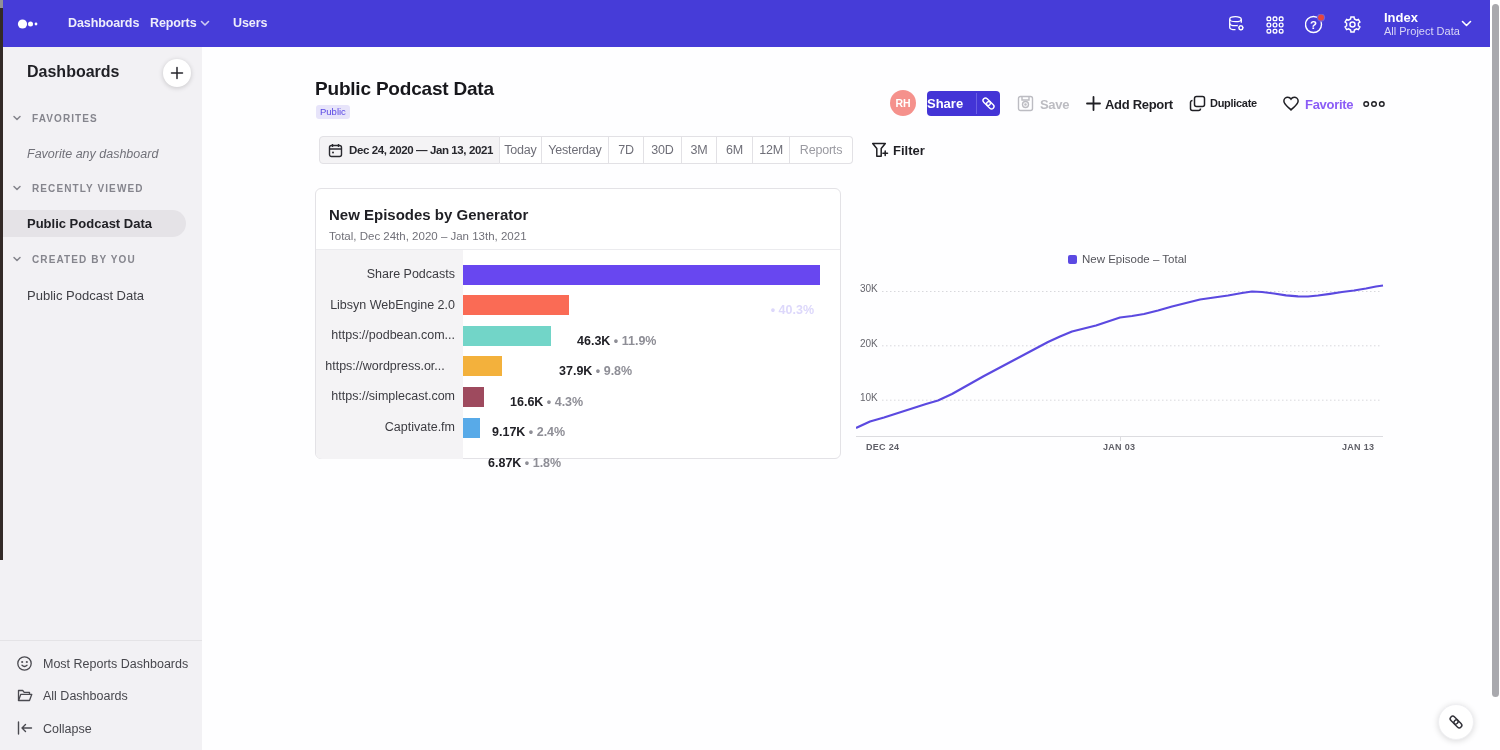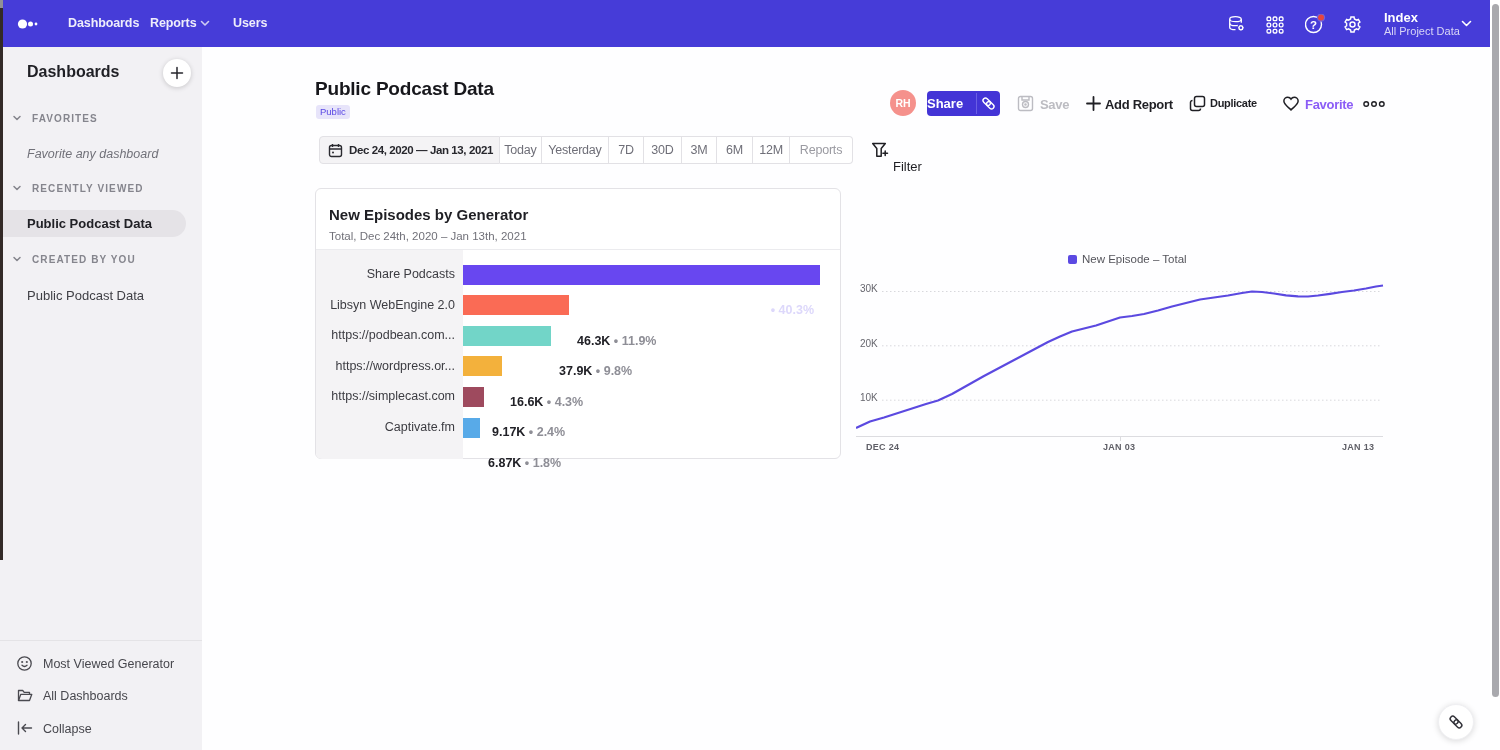--- a/index.html
+++ b/index.html
@@ -177,7 +177,7 @@
       <path d="M1.7 1.5 H14.3 L10.2 6.4 V14.2 H5.8 V6.4 Z"></path>
       <path d="M14.2 9 v4.6 M11.9 11.3 h4.6" stroke-width="1.5" stroke-linecap="round"></path>
     </svg>
-  <div style="position:absolute;left:691px;top:112px;font-size:13px;font-weight:400;color:#1f1f24">Filter</div>
+  <div style="position:absolute;left:691px;top:96px;font-size:13px;font-weight:700;color:#1f1f24">Filter</div>
 
   <div class="card" style="left:113px;top:141px;width:526px;height:271px;">
     <div class="ctitle">New Episodes by Generator</div>

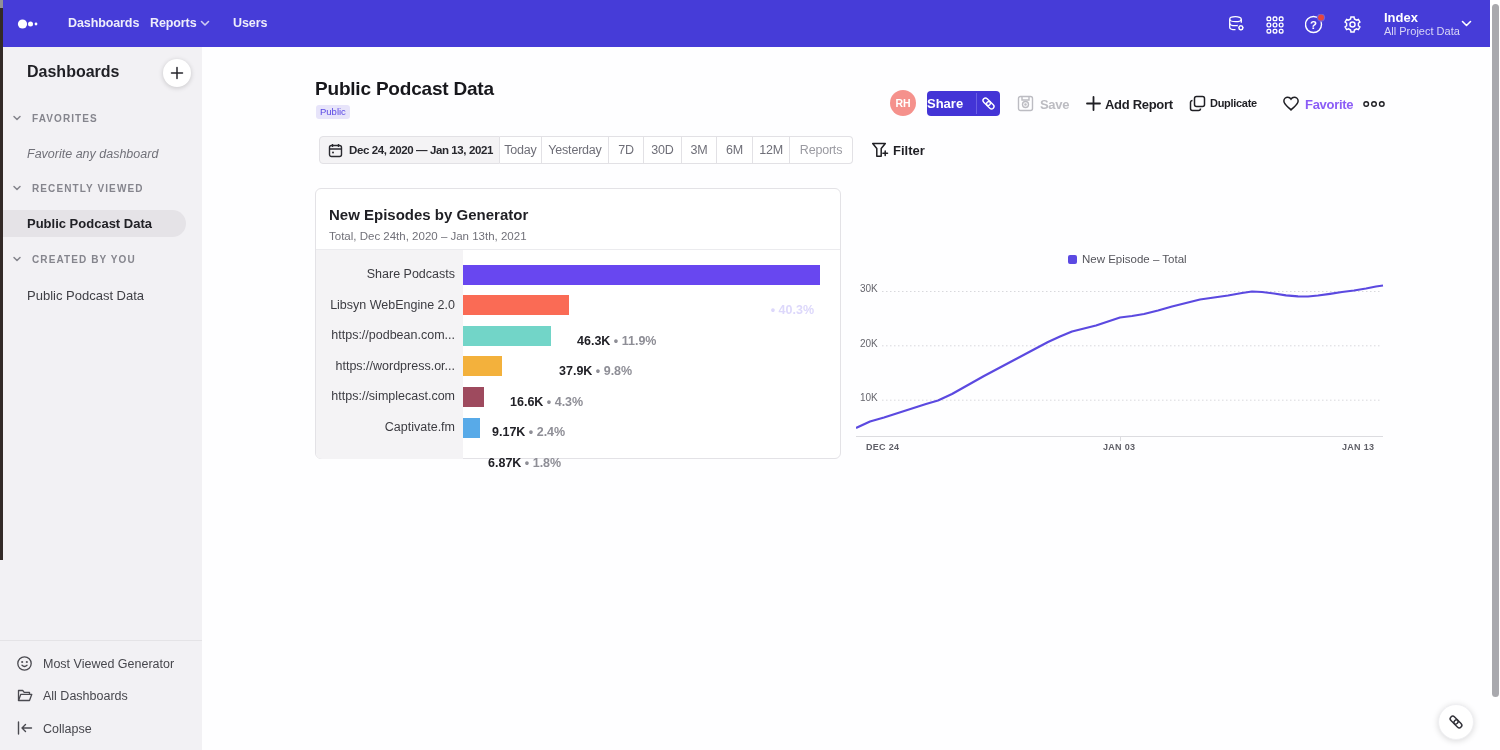--- a/index.html
+++ b/index.html
@@ -196,7 +196,7 @@
       <div class="blabel" style="left:113px;top:281.2px;width:140px;">https://podbean.com...</div>
       <div style="position:absolute;left:261px;top:278.7px;width:88px;height:20px;background:#72d5c8;"></div>
       <div class="bval" style="left:357px;top:281.2px;">37.9K <span class="bpct">• 9.8%</span></div>
-      <div class="blabel" style="left:113px;top:311.8px;width:140px;">https://wordpress.or...</div>
+      <div class="blabel" style="left:113px;top:311.8px;width:140px;text-align:center;">https://wordpress.or...</div>
       <div style="position:absolute;left:261px;top:309.3px;width:39px;height:20px;background:#f3b13c;"></div>
       <div class="bval" style="left:308px;top:311.8px;">16.6K <span class="bpct">• 4.3%</span></div>
       <div class="blabel" style="left:113px;top:342.4px;width:140px;">https://simplecast.com</div>

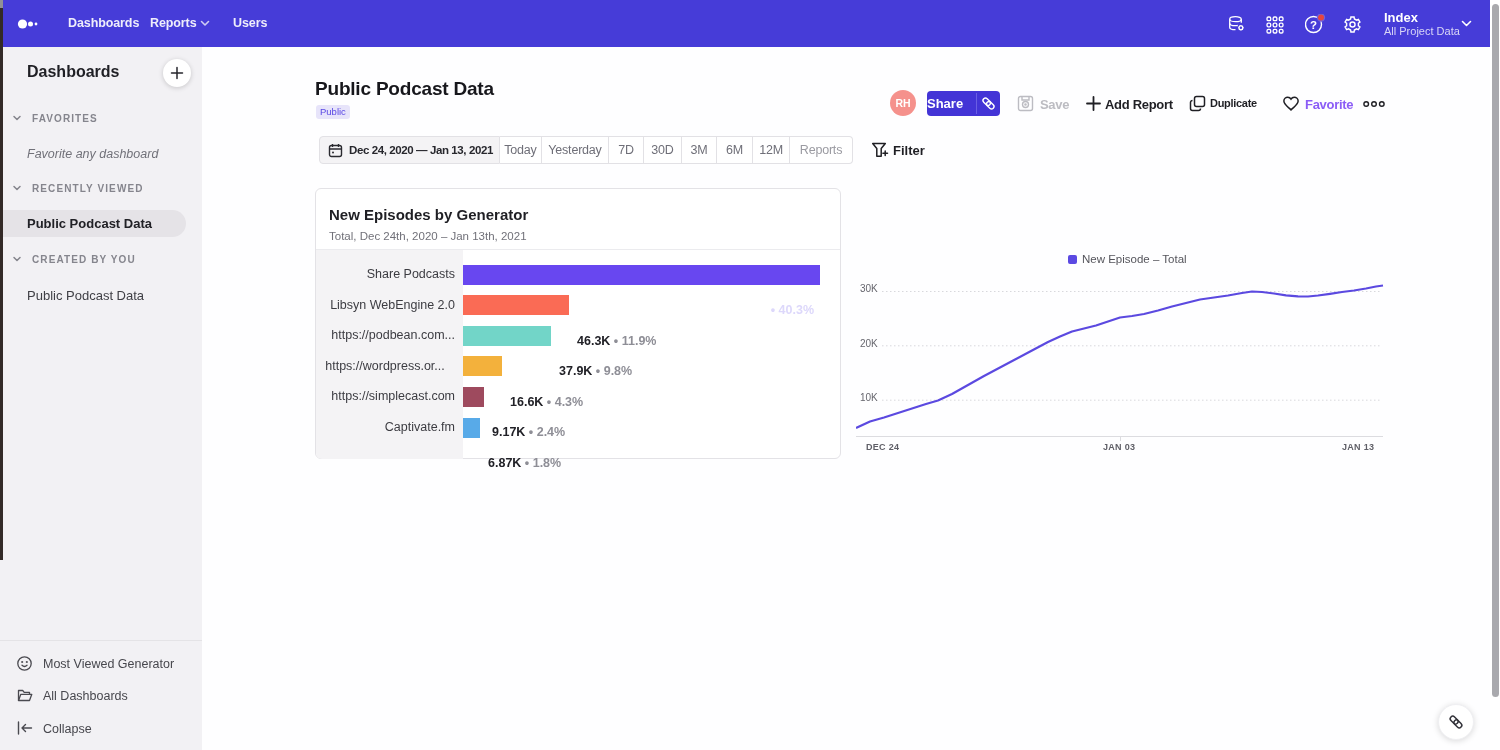--- a/index.html
+++ b/index.html
@@ -105,7 +105,7 @@
       <circle cx="9.8" cy="6" r="0.4" fill="#4a4a50"></circle>
       <path d="M5 9.3 c1.5 1.5 3.5 1.5 5 0" stroke-linecap="round"></path>
     </svg>
-  <div style="position:absolute;left:43px;top:610px;font-size:12.5px;font-weight:500;color:#47474d">Most Viewed Generator</div>
+  <div style="position:absolute;left:43px;top:610px;font-size:12.5px;font-weight:500;color:#47474d">Most Reports Dashboards</div>
   <svg class="abs" style="left:17px;top:641px" width="16" height="15" viewBox="0 0 16 15" fill="none" stroke="#4a4a50" stroke-width="1.3" stroke-linejoin="round">
       <path d="M1.5 12.5 V2.5 h4.2 l1.5 1.8 h5.3 v2"></path>
       <path d="M1.5 12.5 L3.8 6.3 h11 L12.5 12.5 z"></path>

